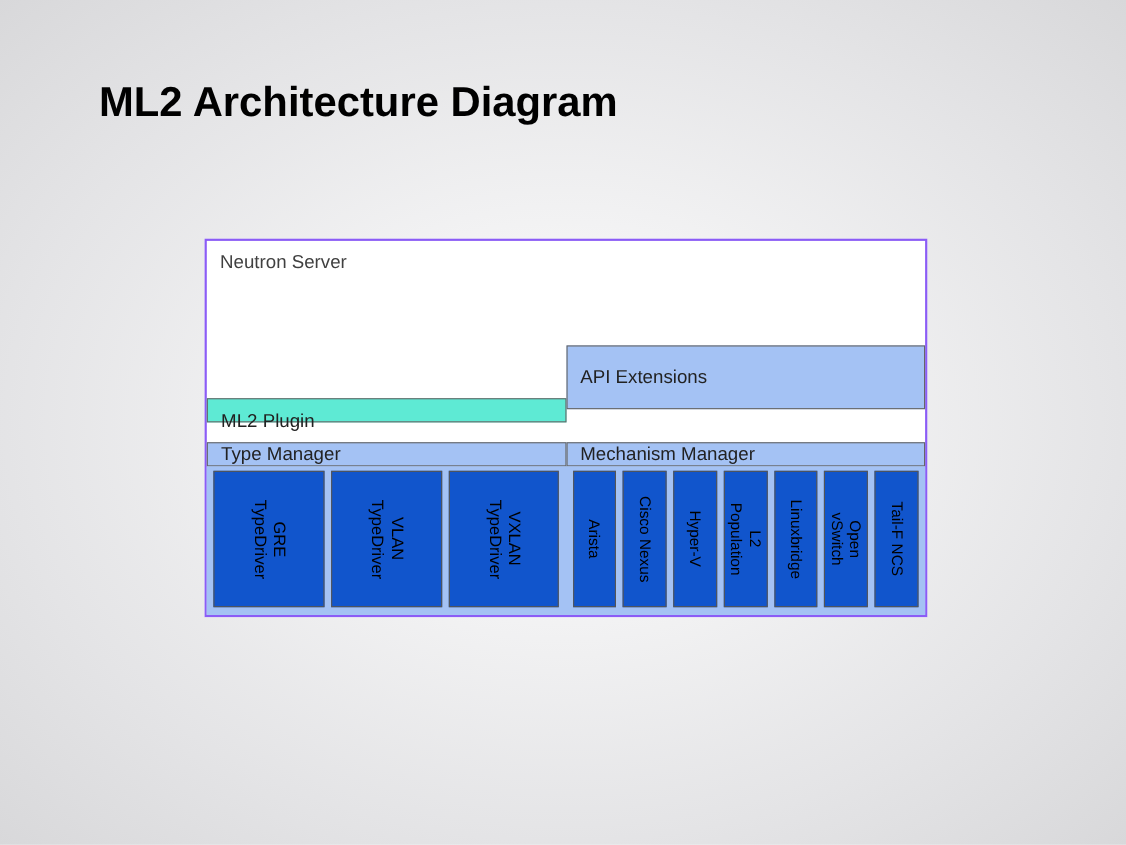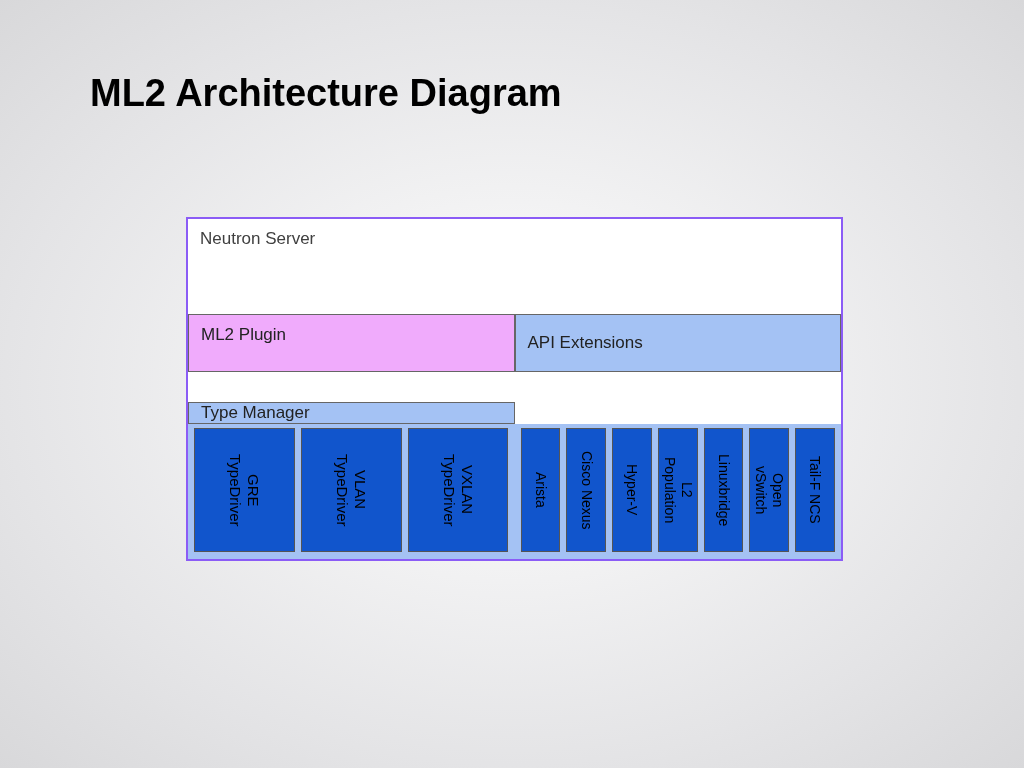--- a/index.html
+++ b/index.html
@@ -44,9 +44,10 @@
   .ml2-row { height: 58px; }
   .ml2-plugin {
     flex: 0 0 50%;
-    background: #f0abfc;
+    background: #5eead4;
     display: flex;
     align-items: flex-start;
+    margin-top: 48px;
   }
   .api-ext {
     flex: 1;

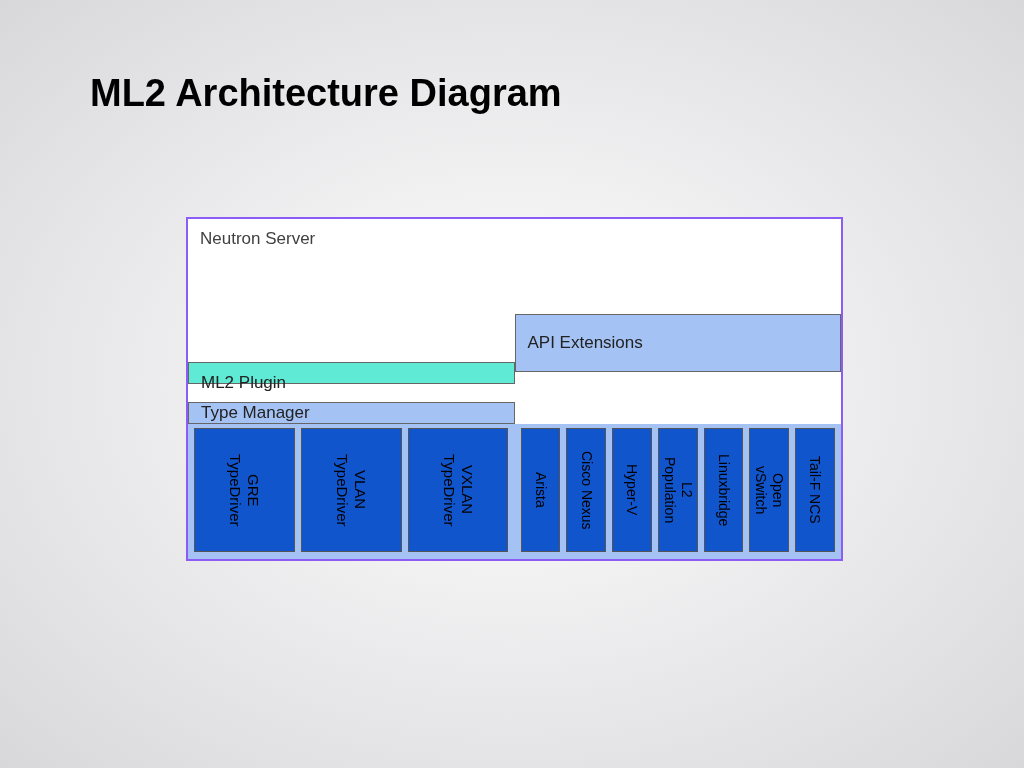--- a/index.html
+++ b/index.html
@@ -109,6 +109,7 @@
 
   <div class="row mgr-row">
     <div class="cell type-mgr">Type Manager</div>
+    <div class="cell mech-mgr">Mechanism Manager</div>
   </div>
 
   <div class="row drivers-row">

